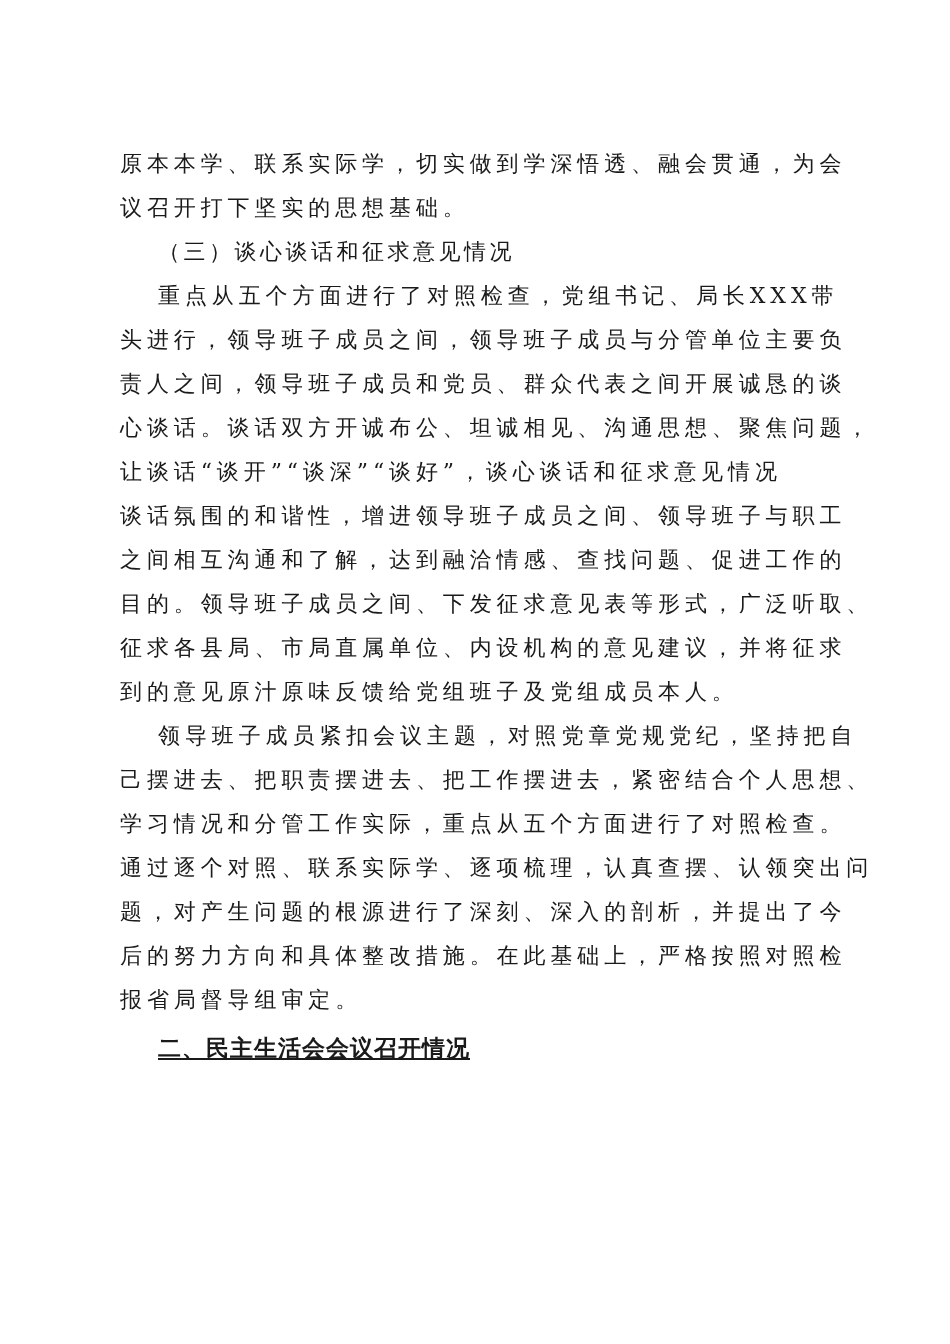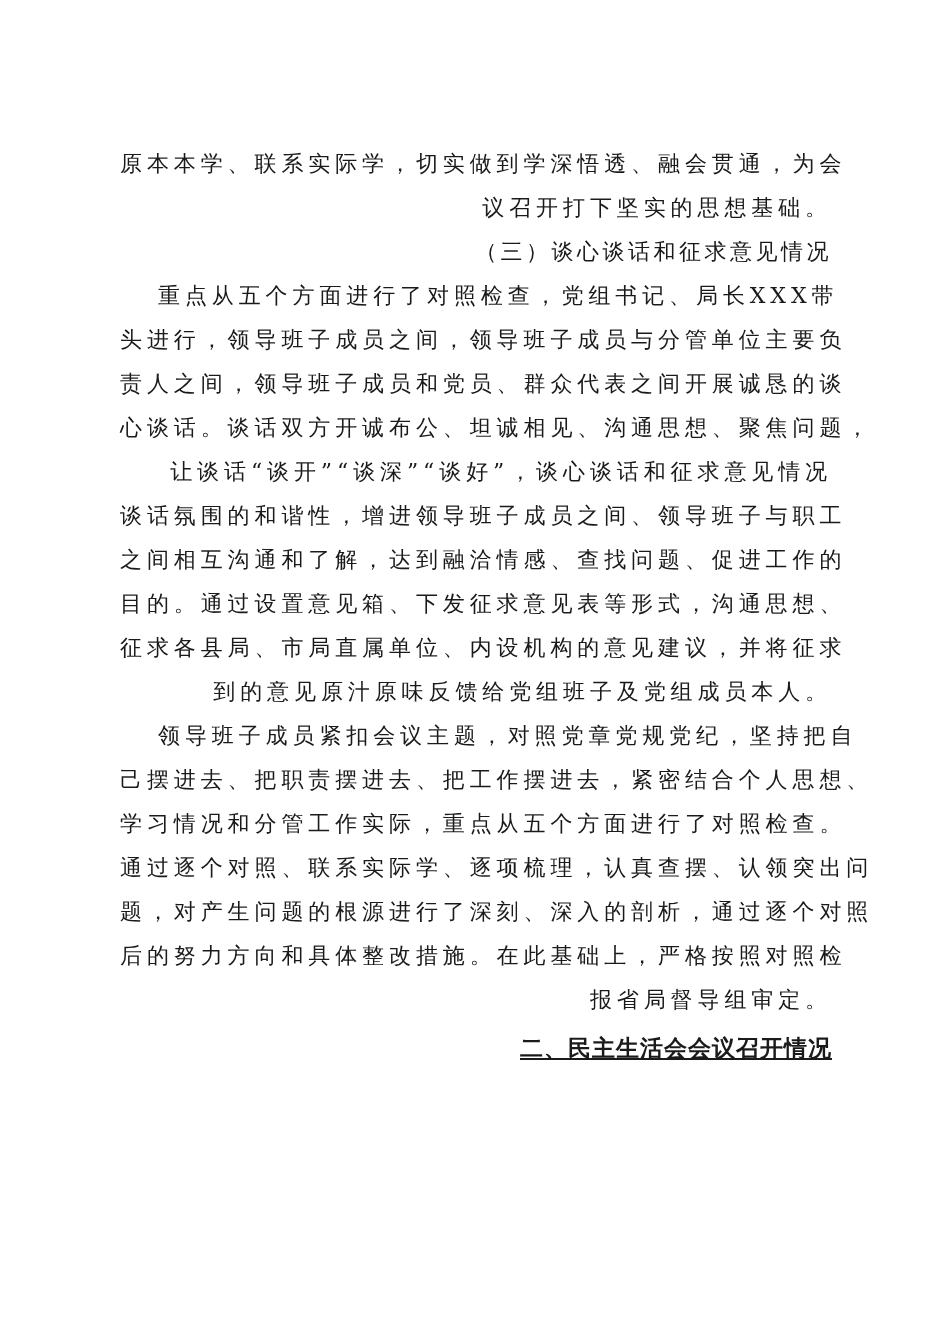--- a/index.html
+++ b/index.html
@@ -28,7 +28,6 @@
       letter-spacing: 4.9px;
       white-space: nowrap;
       overflow: visible;
-      text-align: right;
     }
     .indent { padding-left: 38px; }
     .heading-sub { padding-left: 38px; font-weight: normal; letter-spacing: 3.5px; }

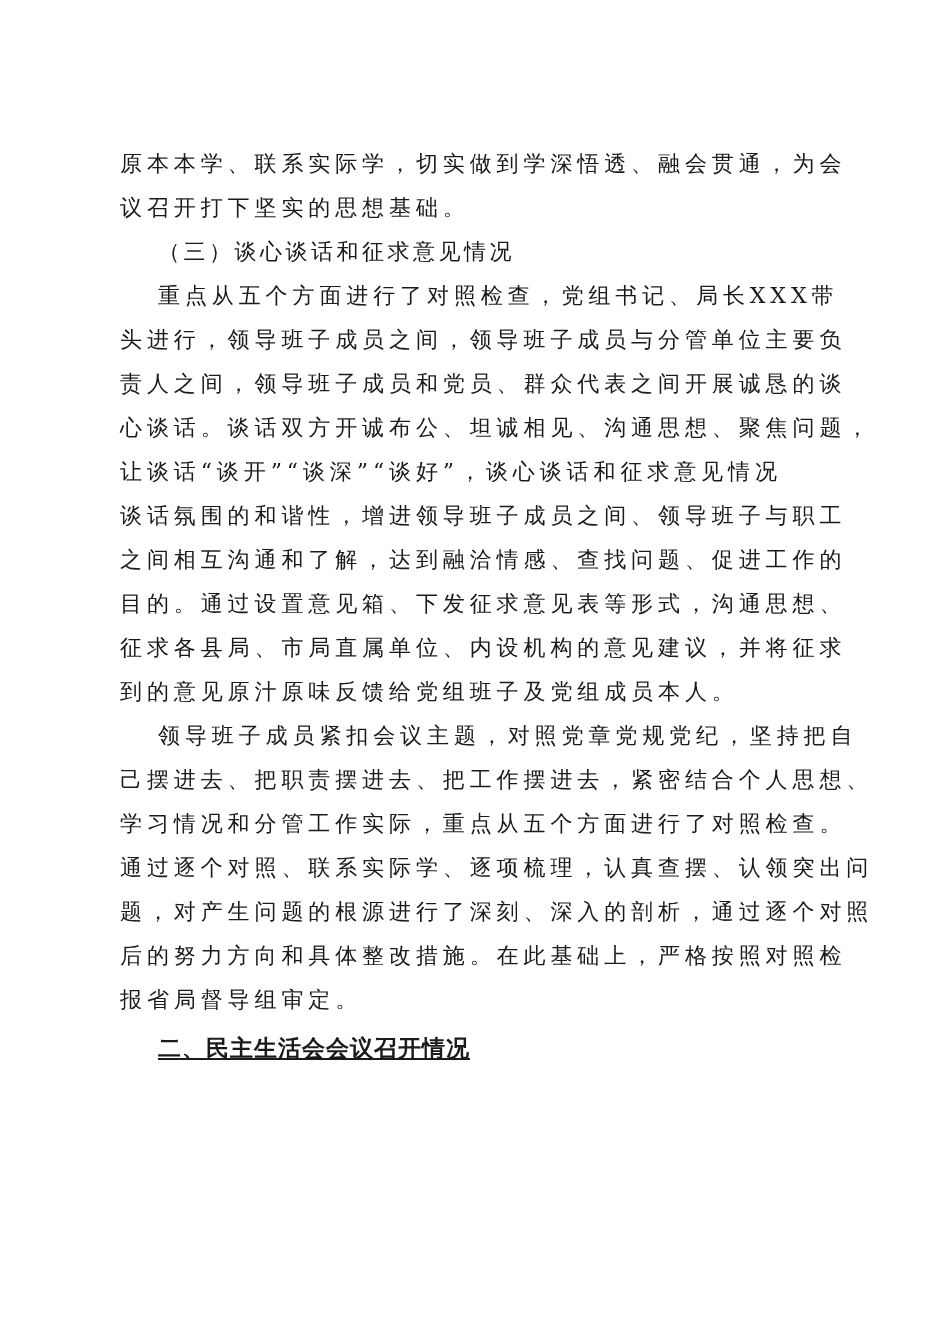--- a/index.html
+++ b/index.html
@@ -58,7 +58,7 @@
   <div class="line">让谈话“谈开”“谈深”“谈好”，谈心谈话和征求意见情况</div>
   <div class="line">谈话氛围的和谐性，增进领导班子成员之间、领导班子与职工</div>
   <div class="line">之间相互沟通和了解，达到融洽情感、查找问题、促进工作的</div>
-  <div class="line">目的。通过设置意见箱、下发征求意见表等形式，沟通思想、</div>
+  <div class="line">目的。领导班子成员之间、下发征求意见表等形式，广泛听取、</div>
   <div class="line">征求各县局、市局直属单位、内设机构的意见建议，并将征求</div>
   <div class="line">到的意见原汁原味反馈给党组班子及党组成员本人。</div>
 

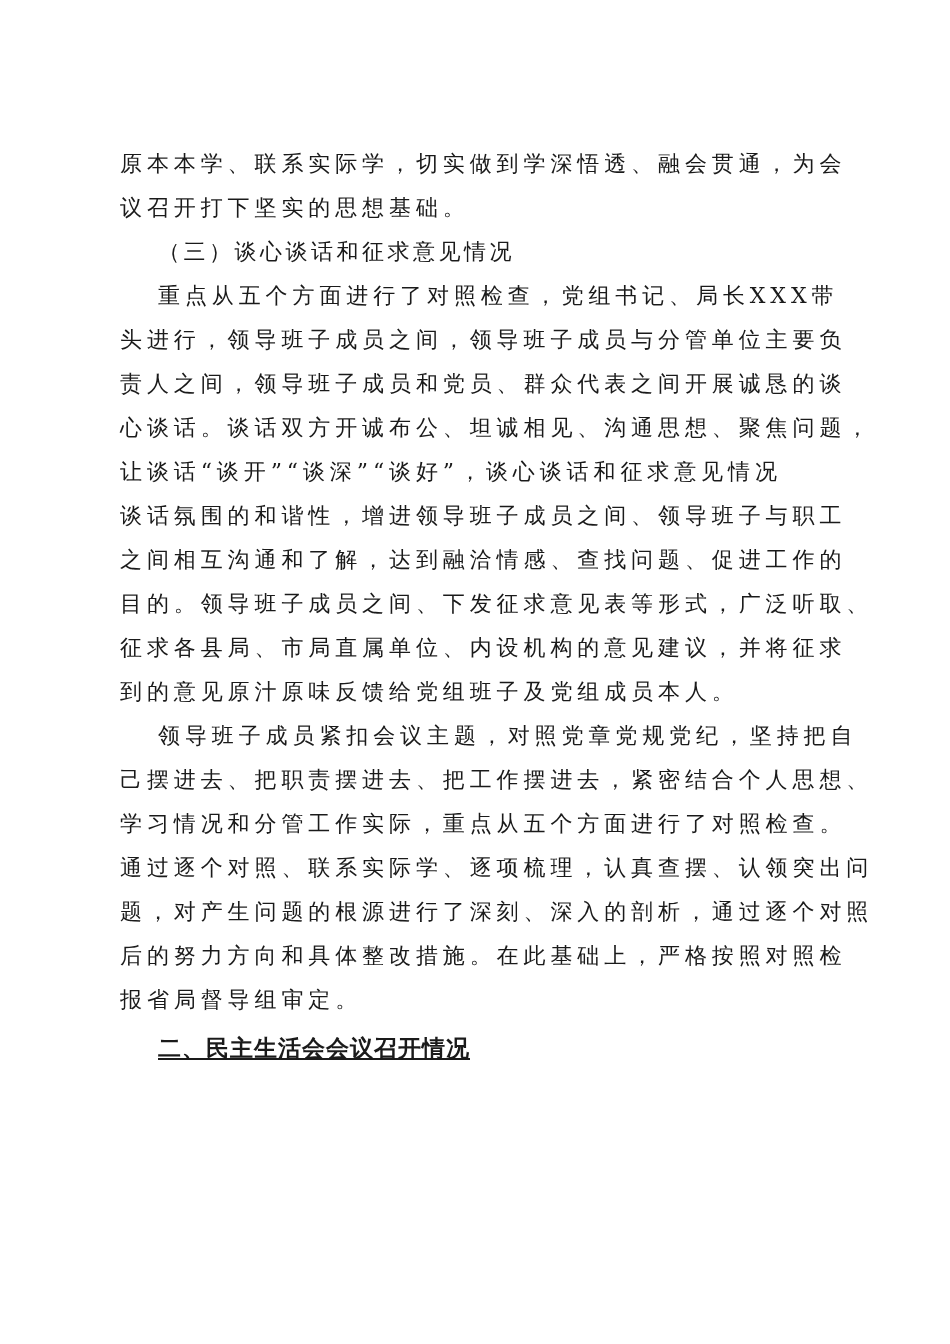--- a/index.html
+++ b/index.html
@@ -67,7 +67,7 @@
   <div class="line">己摆进去、把职责摆进去、把工作摆进去，紧密结合个人思想、</div>
   <div class="line">学习情况和分管工作实际，重点从五个方面进行了对照检查。</div>
   <div class="line">通过逐个对照、联系实际学、逐项梳理，认真查摆、认领突出问</div>
-  <div class="line">题，对产生问题的根源进行了深刻、深入的剖析，通过逐个对照</div>
+  <div class="line">题，对产生问题的根源进行了深刻、深入的剖析，并提出了今</div>
   <div class="line">后的努力方向和具体整改措施。在此基础上，严格按照对照检</div>
   <div class="line">报省局督导组审定。</div>
 

